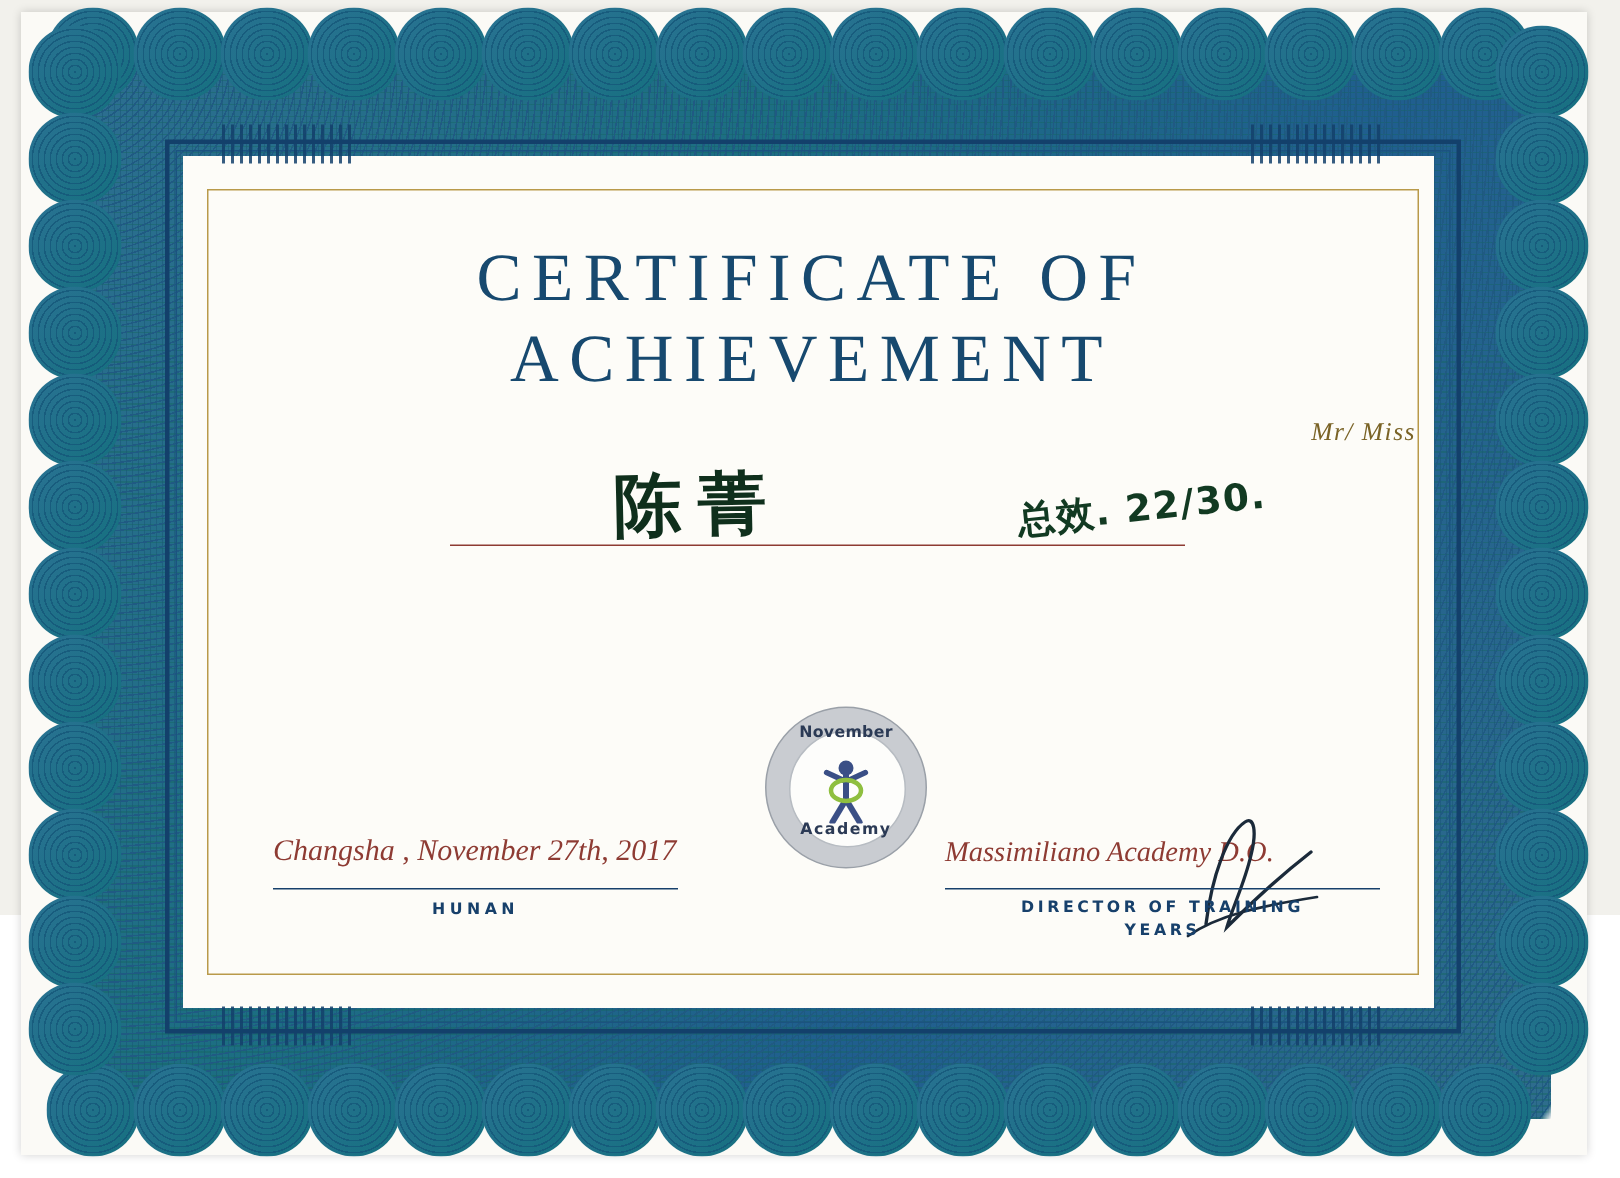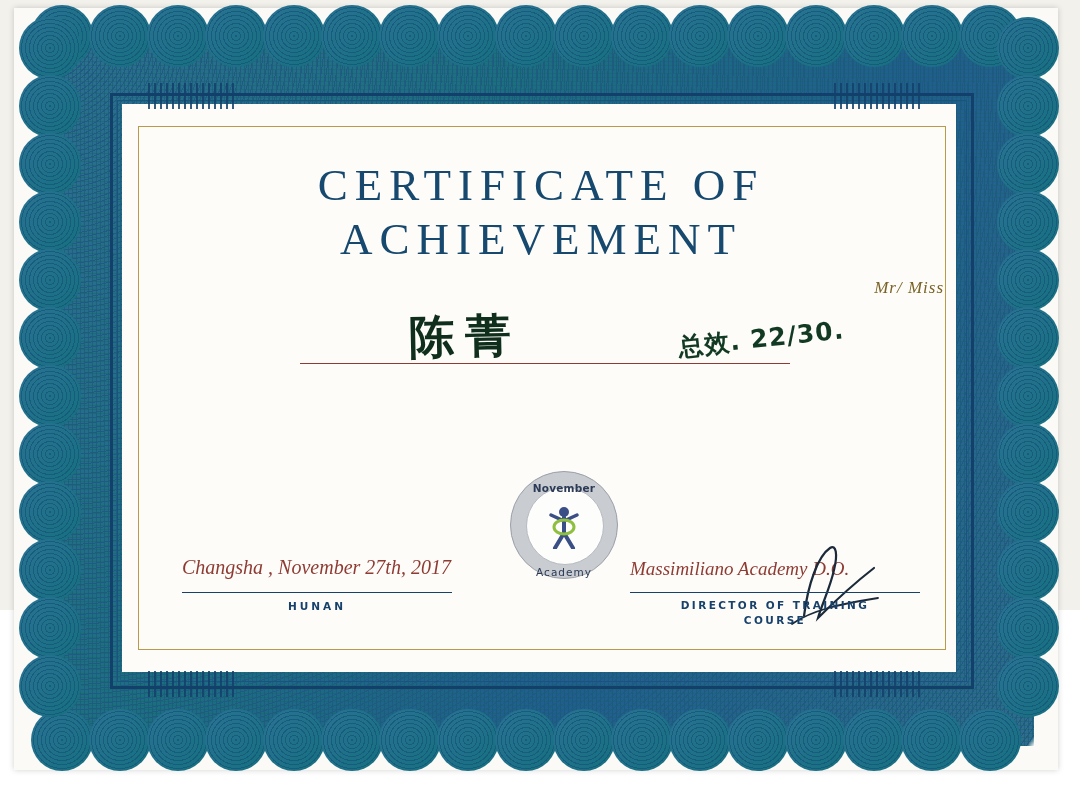--- a/index.html
+++ b/index.html
@@ -233,12 +233,12 @@
   }
   .seal .acad {
     position: absolute;
-    left: 0; bottom: 1px;
+    left: 0; bottom: 20px;
     width: 108px;
     text-align: center;
     font-family: "DejaVu Sans", sans-serif;
     font-size: 10.5px;
-    font-weight: normal;
+    font-weight: bold;
     color: #2b3a55;
     letter-spacing: 1px;
   }

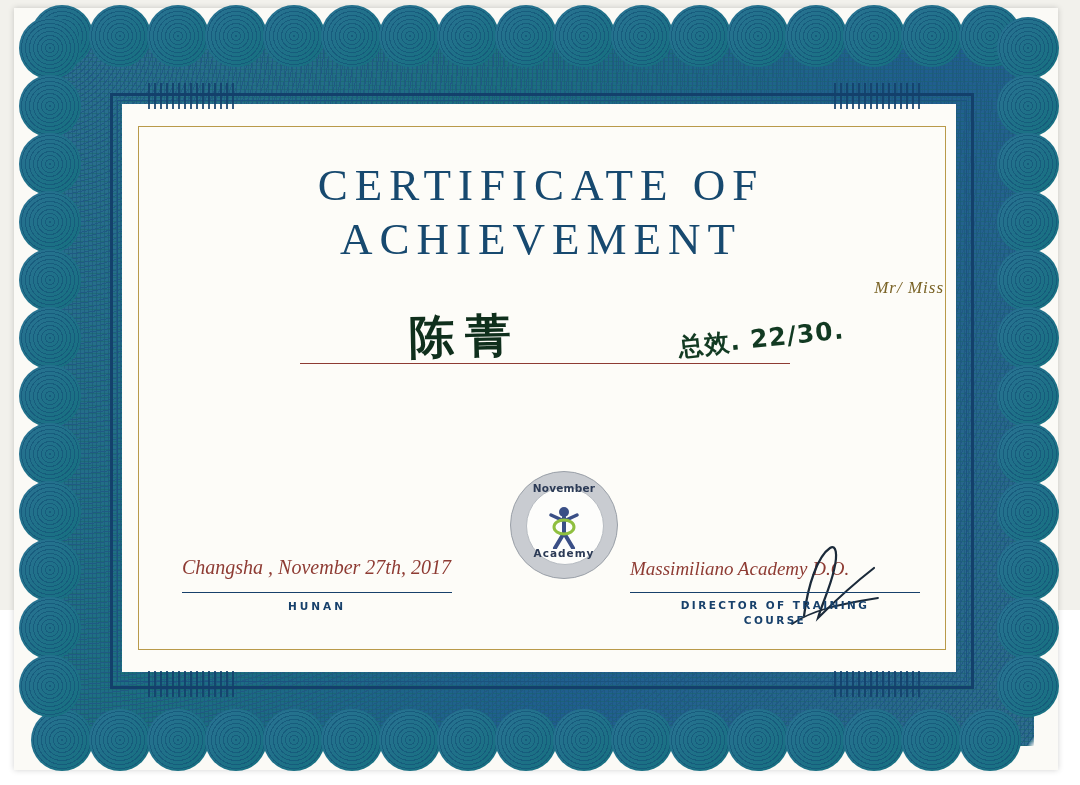--- a/index.html
+++ b/index.html
@@ -446,7 +446,7 @@
 
       <div class="dir-rule"></div>
       <div class="dir-label">DIRECTOR OF TRAINING
-COURSE</div>
+YEARS</div>
 
     </div>
   </div>

